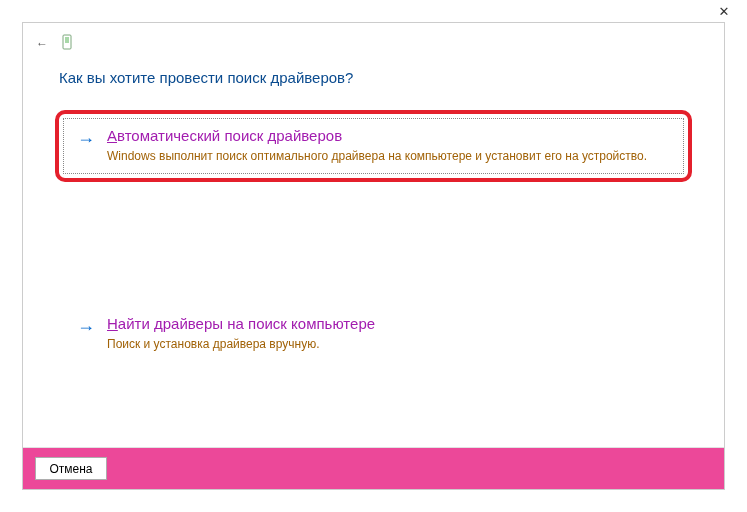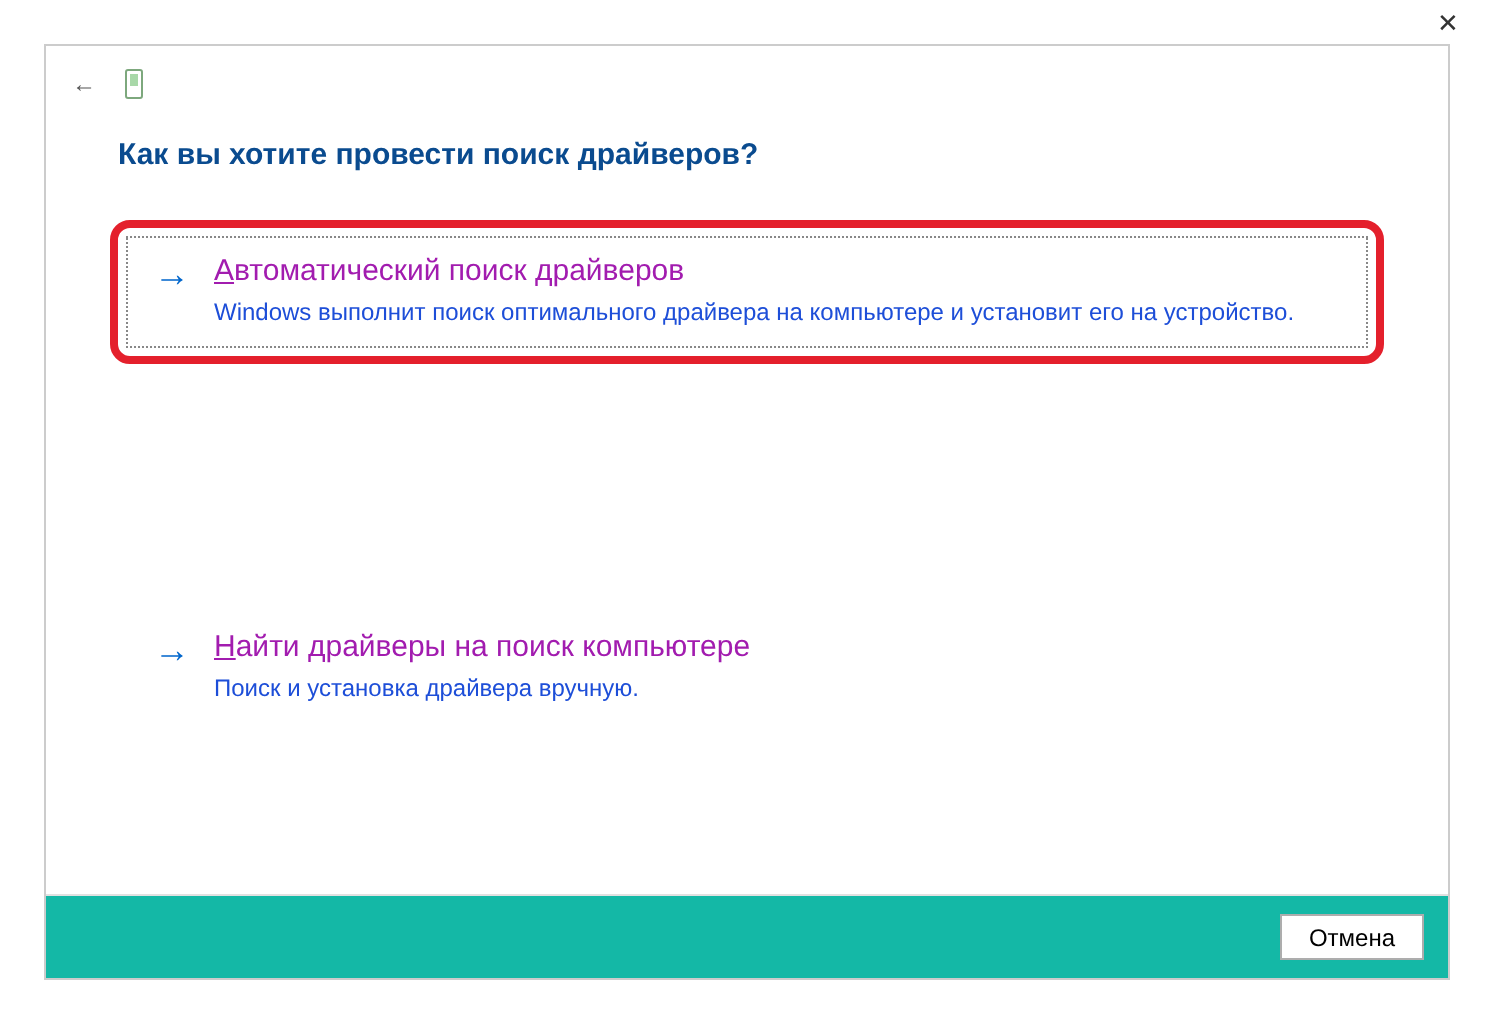--- a/index.html
+++ b/index.html
@@ -78,7 +78,7 @@
     font-size: 15px;
     color: #0a4b8f;
     margin-bottom: 24px;
-    font-weight: 700;
+    font-weight: 400;
   }
   .option {
     padding: 12px 18px 14px 18px;

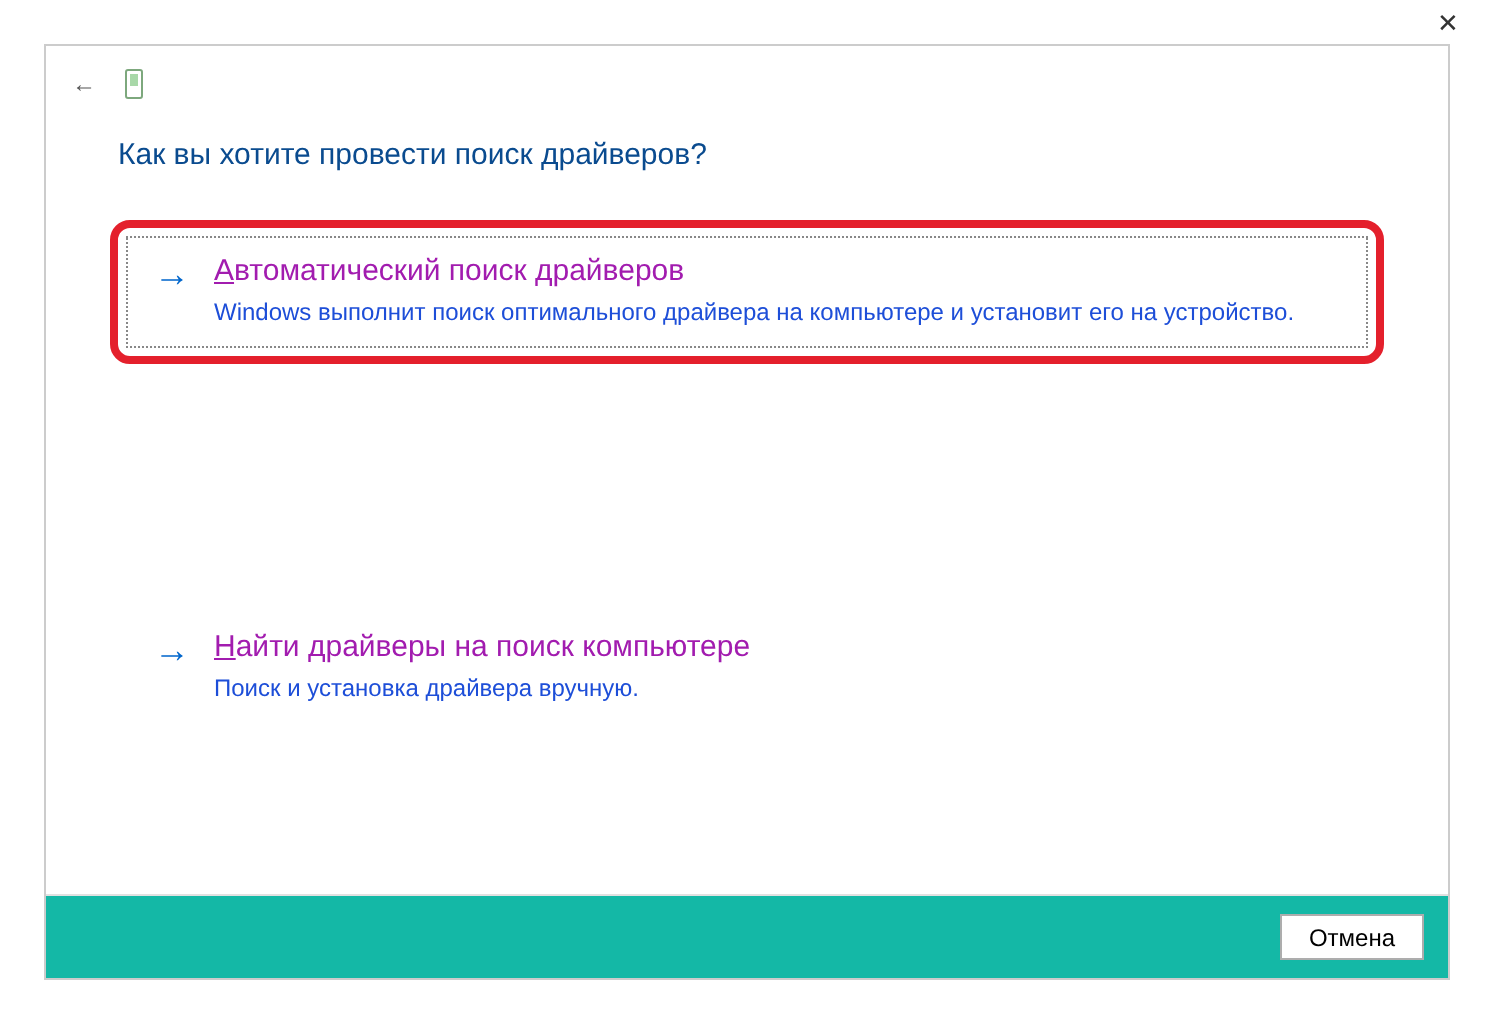--- a/index.html
+++ b/index.html
@@ -125,7 +125,7 @@
     text-decoration: underline;
   }
   .opt-desc {
-    color: #1d4ed8;
+    color: #a16207;
     font-size: 12px;
     line-height: 16px;
     margin-top: 2px;

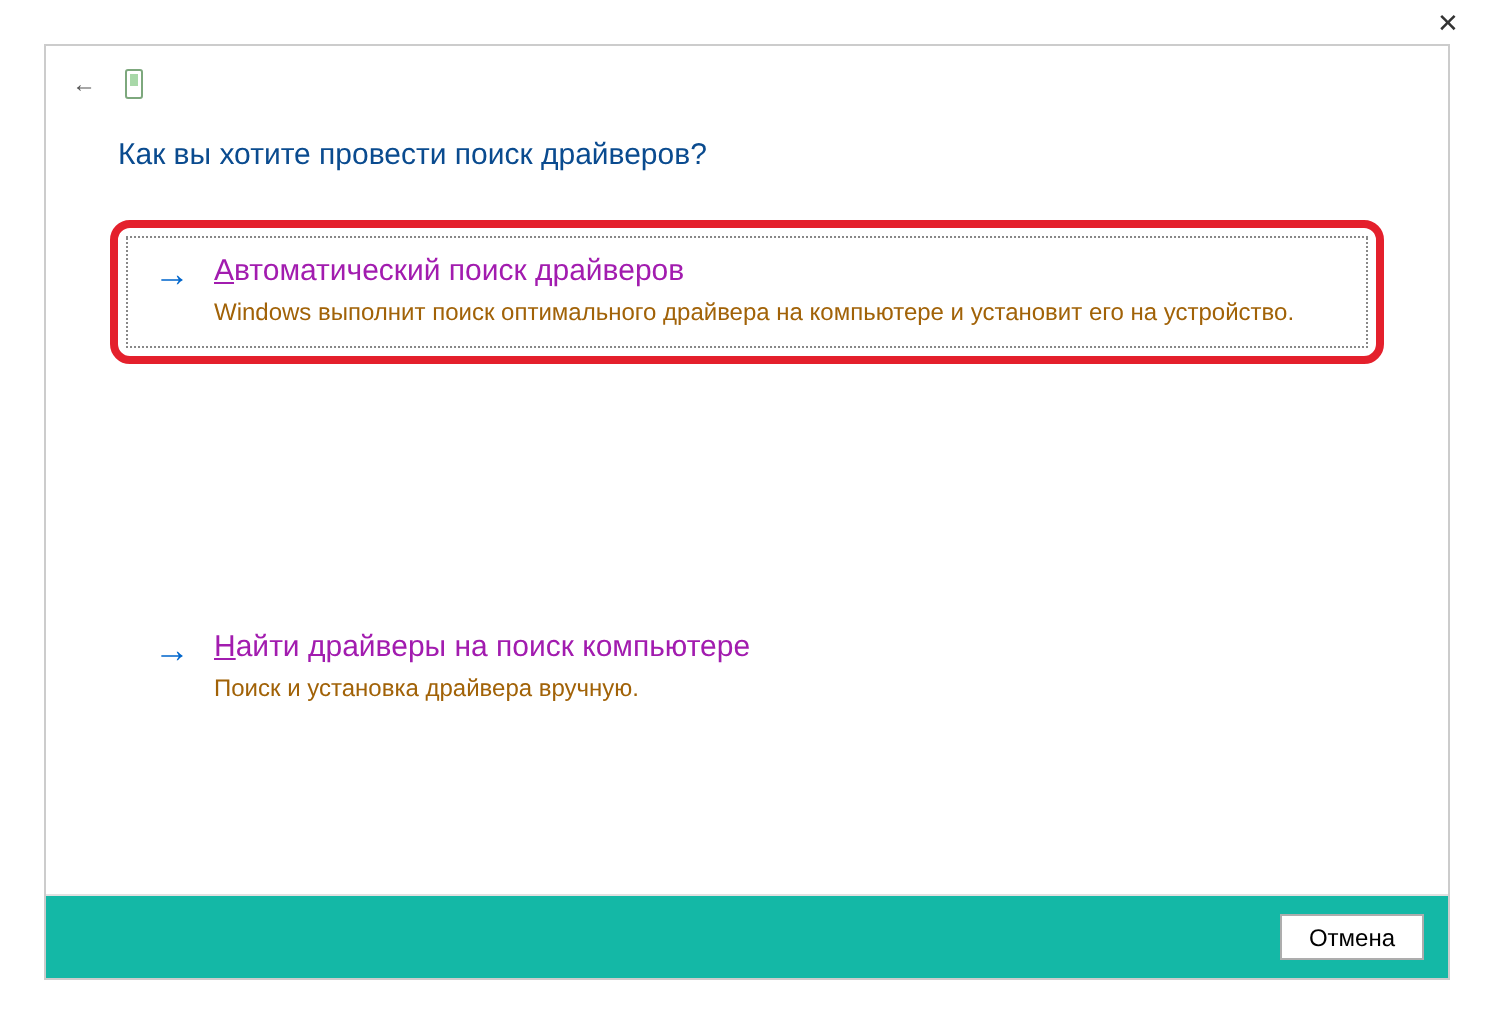--- a/index.html
+++ b/index.html
@@ -133,10 +133,10 @@
   .footer {
     height: 42px;
     border-top: 1px solid #e1e1e1;
-    background: #14b8a6;
-    display: flex;
-    align-items: center;
-    justify-content: flex-end;
+    background: #ec4899;
+    display: flex;
+    align-items: center;
+    justify-content: flex-start;
     padding: 0 12px;
   }
   .cancel-btn {

